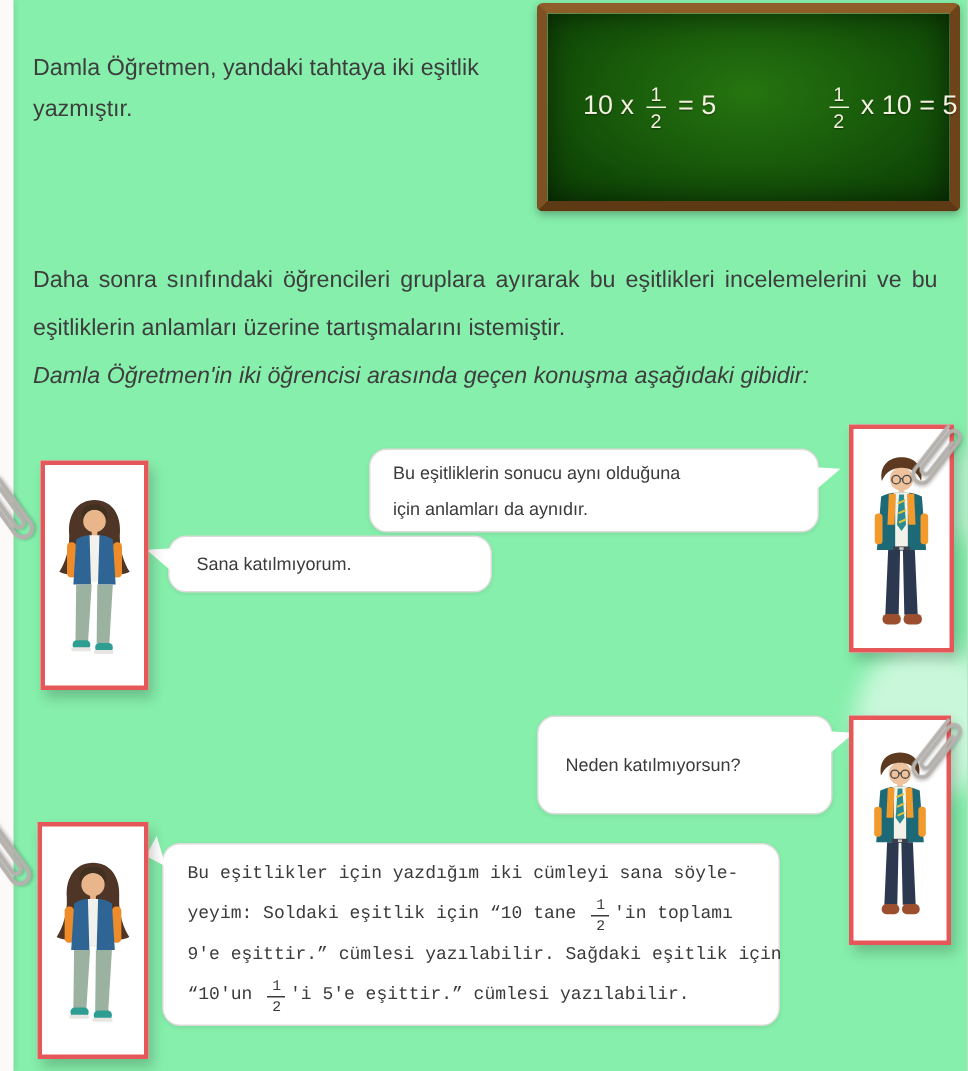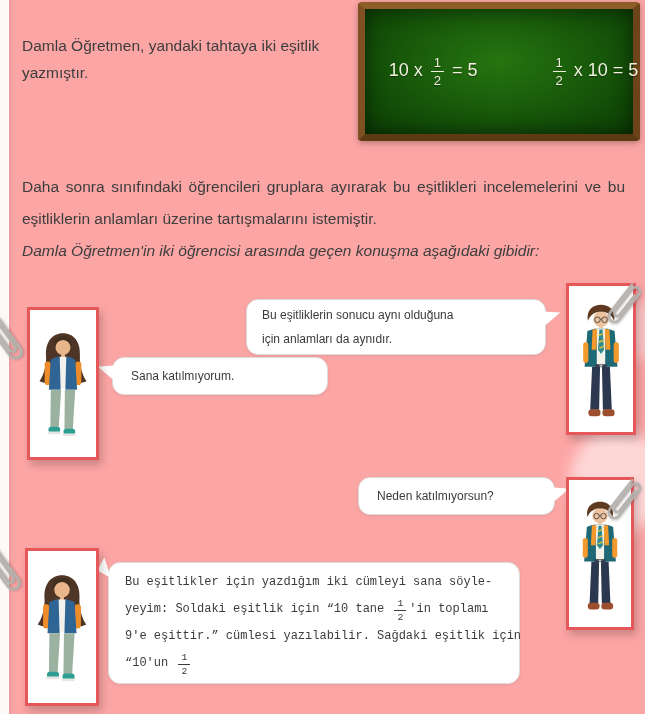--- a/index.html
+++ b/index.html
@@ -5,7 +5,7 @@
   html,body{margin:0;padding:0;background:#d8d6d4;}
   .stage{
     position:relative;width:645px;height:714px;overflow:hidden;
-    background:#fca5a5;
+    background:#86efac;
     font-family:"Liberation Sans","DejaVu Sans",sans-serif;
     color:#3d3d3d;
   }

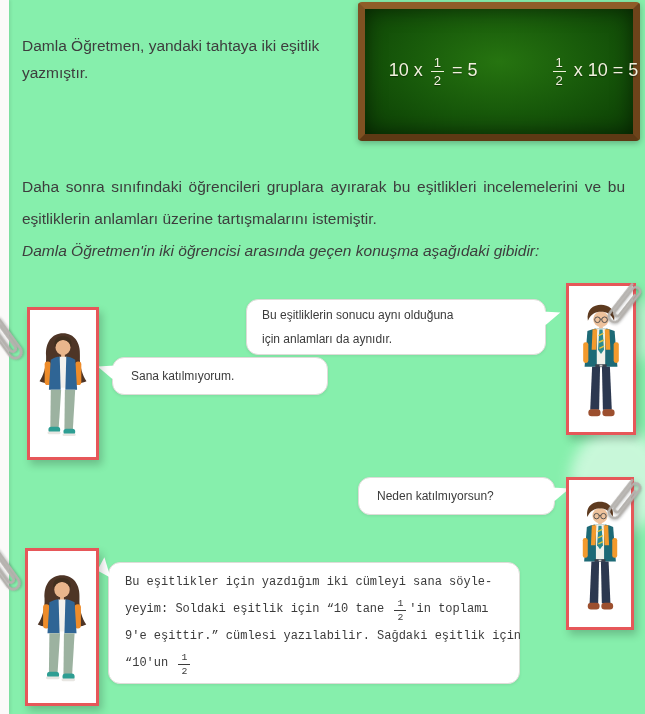--- a/index.html
+++ b/index.html
@@ -51,7 +51,7 @@
   .bubble1 .tail{top:10px;}
   .bubble2{left:112px;top:357px;width:216px;padding:6px 18px;line-height:24px;}
   .bubble2 .tail{top:6px;}
-  .bubble3{left:358px;top:477px;width:197px;padding:6px 18px;line-height:24px;}
+  .bubble3{left:358px;top:477px;width:197px;padding:20px 18px;line-height:24px;}
   .bubble3 .tail{top:8px;}
   .bubble4{left:108px;top:562px;width:412px;padding:6px 16px;font-family:Liberation Mono, monospace;}
   .b4line{line-height:27px;height:27px;white-space:nowrap;}

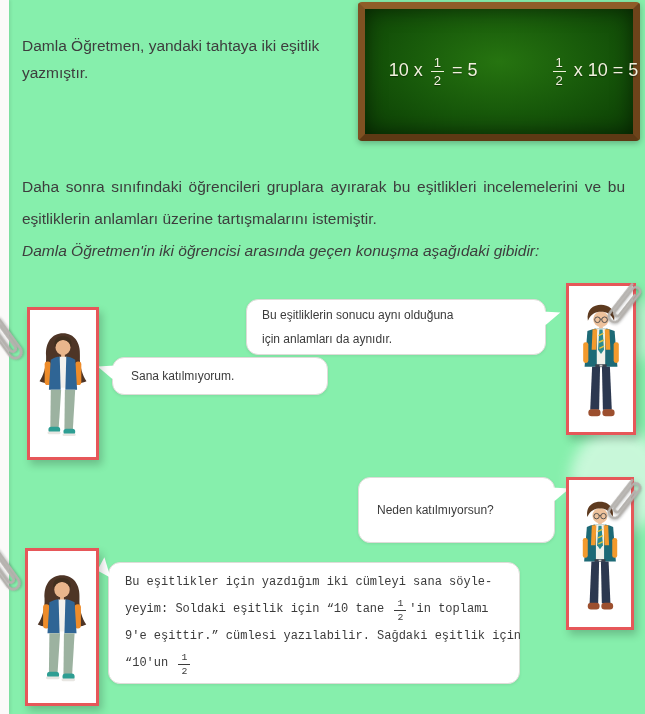--- a/index.html
+++ b/index.html
@@ -136,7 +136,7 @@
         <div class="b4line"><span>“10'un </span><span class="frac">
             <span class="fnum">1</span>
             <span class="fden">2</span>
-          </span></div>
+          </span><span>'i 5'e eşittir.” cümlesi yazılabilir.</span></div>
       </div>
     <div class="tail tail-upleft"></div>
   </div>

